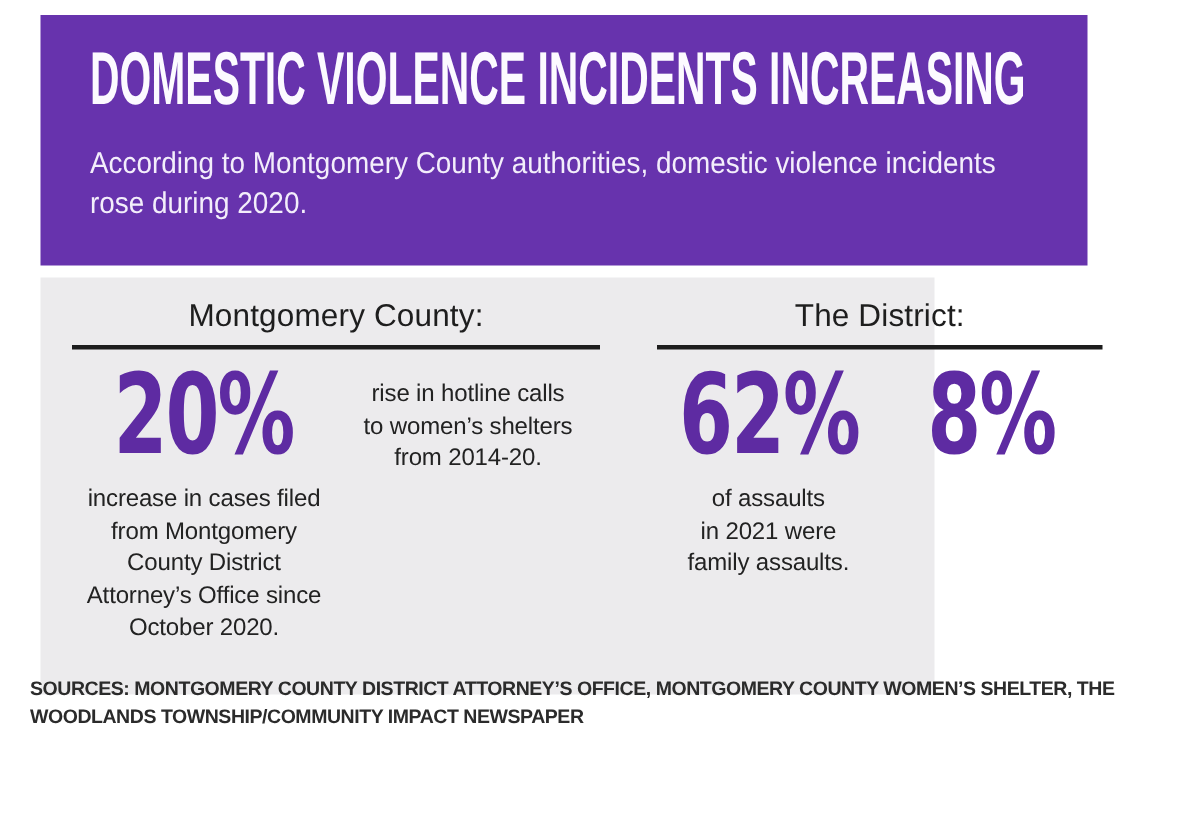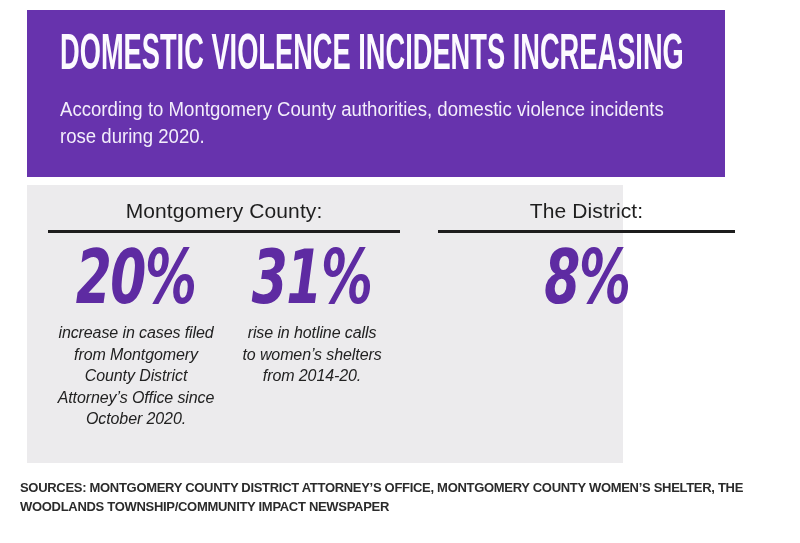--- a/index.html
+++ b/index.html
@@ -36,7 +36,7 @@
   }
   .rule{height:3px;background:#1d1d1d;margin-top:5px;}
   .stats-row{display:flex;margin-top:9px;}
-  .stat{flex:1;text-align:center;min-width:0;font-style:italic;}
+  .stat{flex:1;text-align:center;min-width:0;}
   .stat-value{
     height:70px;display:flex;align-items:center;justify-content:center;
     font-family:"DejaVu Sans", sans-serif;font-size:74px;font-weight:bold;

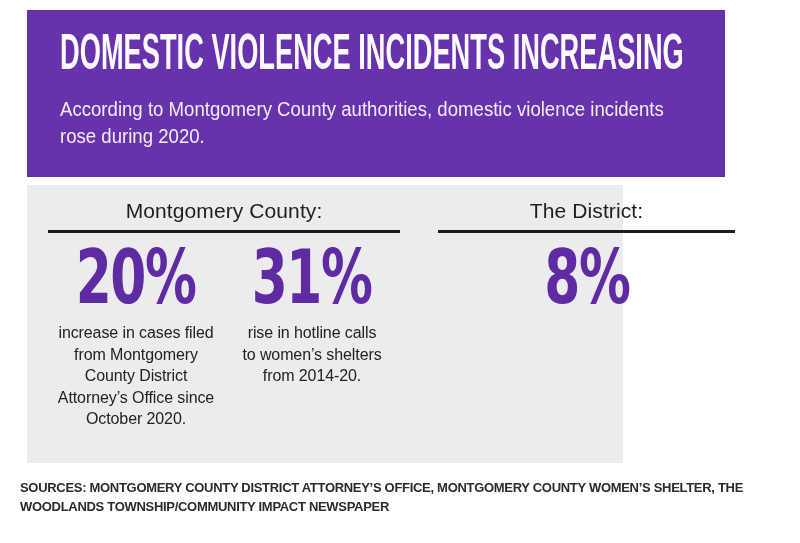--- a/index.html
+++ b/index.html
@@ -81,9 +81,6 @@
 October 2020.</div>
         </div>
         <div class="stat">
-          <div class="stat-value">
-              <span>31%</span>
-            </div>
           <div class="stat-desc">rise in hotline calls
 to women’s shelters
 from 2014-20.</div>

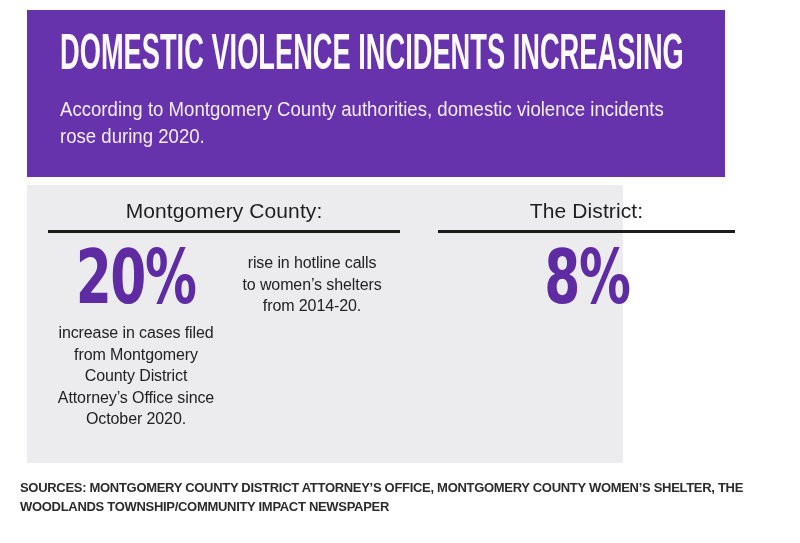--- a/index.html
+++ b/index.html
@@ -94,6 +94,14 @@
       <div class="stats-row">
         <div class="stat">
           <div class="stat-value">
+              <span>62%</span>
+            </div>
+          <div class="stat-desc">of assaults
+in 2021 were
+family assaults.</div>
+        </div>
+        <div class="stat">
+          <div class="stat-value">
               <span>8%</span>
             </div>
         </div>

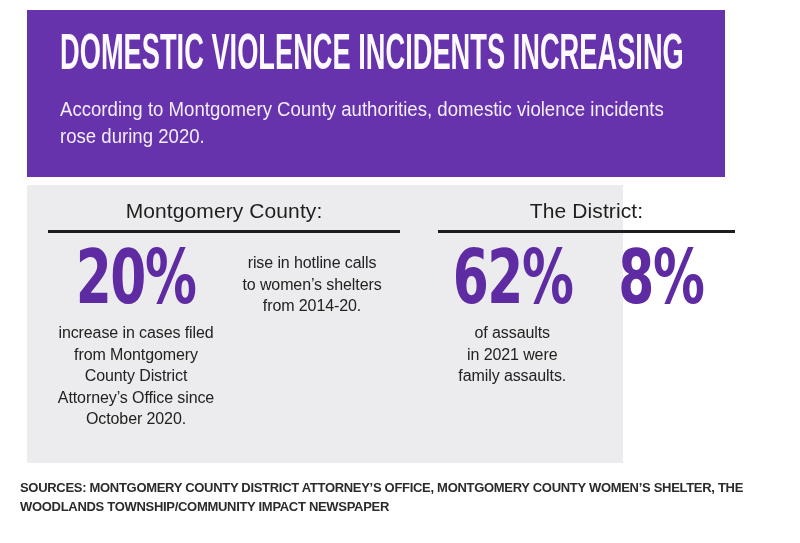--- a/index.html
+++ b/index.html
@@ -48,7 +48,7 @@
     white-space:pre;text-align:center;letter-spacing:-0.1px;
   }
   .sources{
-    position:absolute;left:20px;top:478px;margin:0;
+    position:absolute;left:20px;top:449px;margin:0;
     font-size:13px;font-weight:bold;line-height:19px;color:#2b2b2b;
     letter-spacing:-0.3px;white-space:pre;
   }

